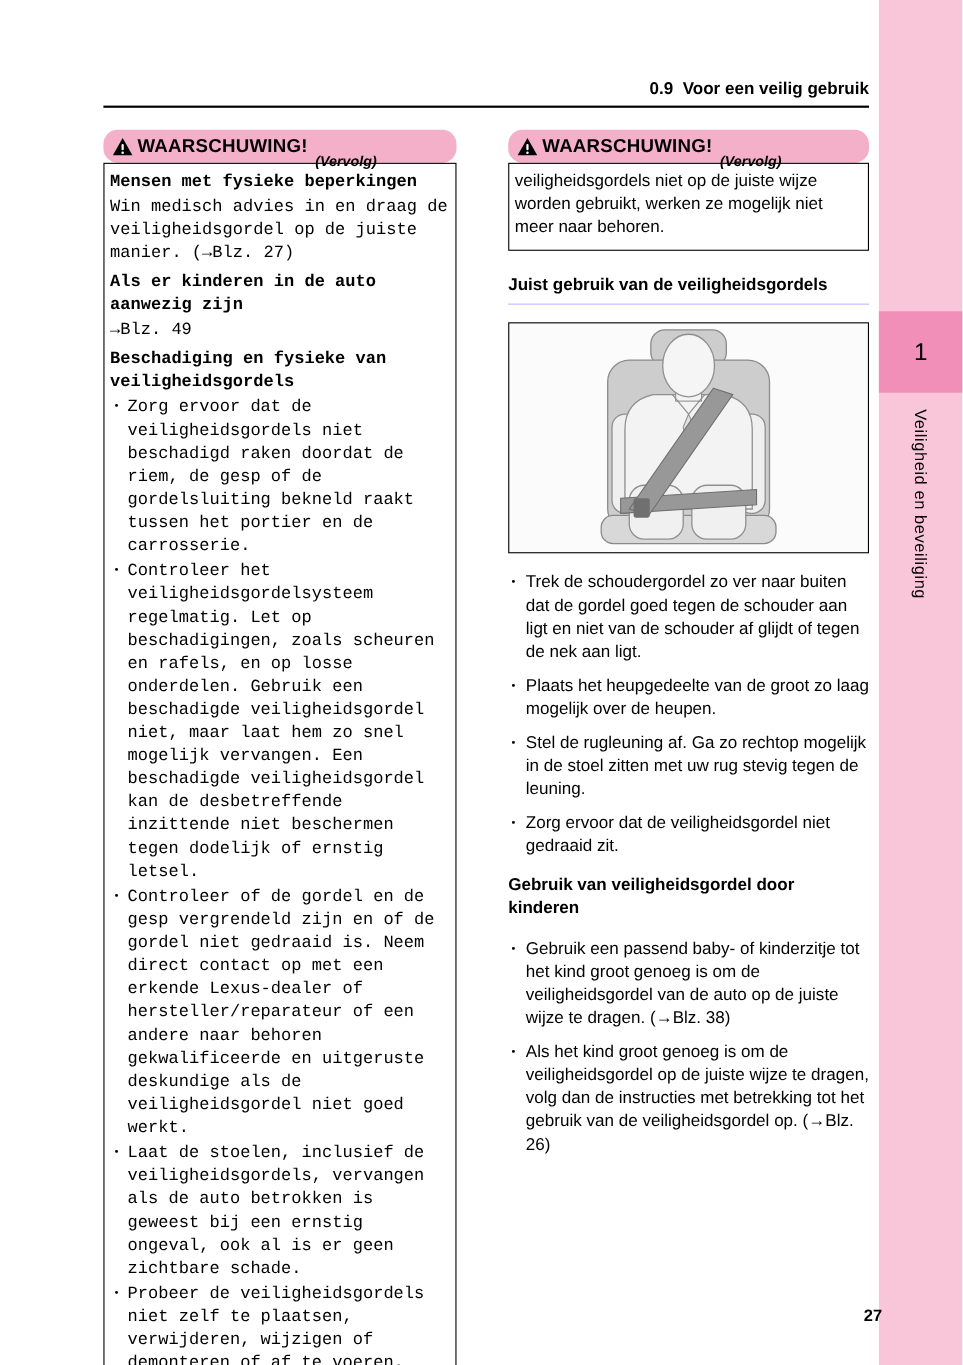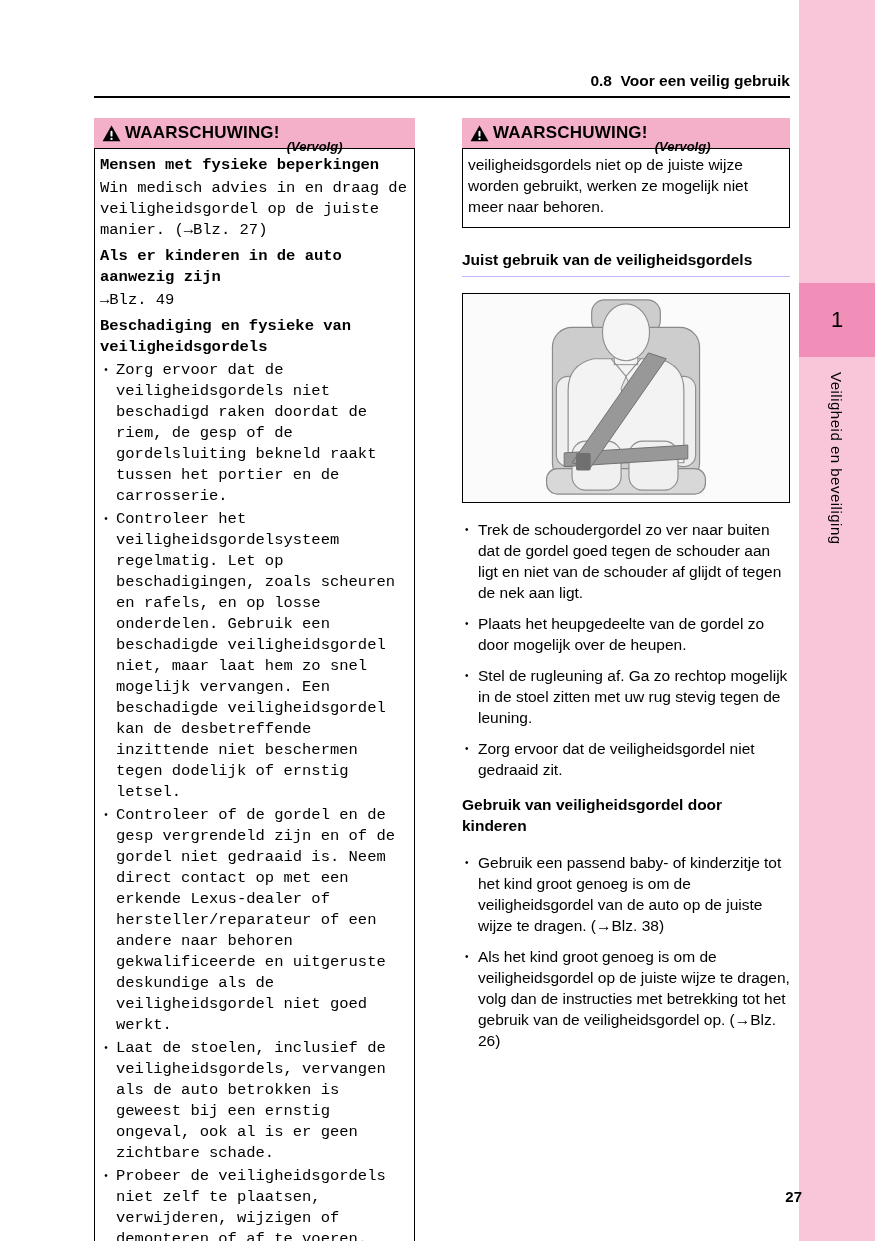--- a/index.html
+++ b/index.html
@@ -107,7 +107,7 @@
 </div>
 <div class="sidebar-title">Veiligheid en beveiliging</div>
 
-<div class="page-header">0.8  Voor een veilig gebruik</div>
+<div class="page-header">0.9  Voor een veilig gebruik</div>
 <div class="header-rule"></div>
 
 <div class="col-left">

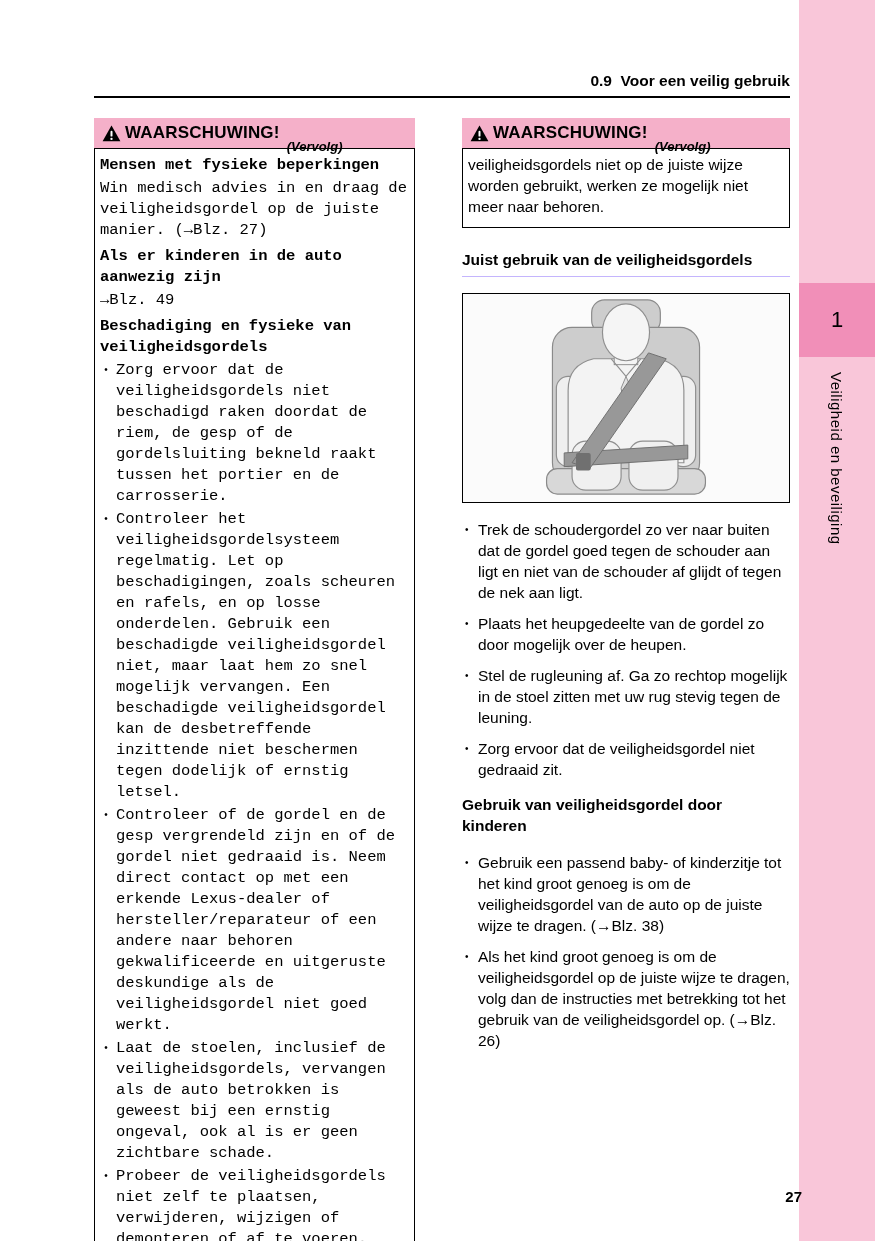--- a/index.html
+++ b/index.html
@@ -51,7 +51,7 @@
     background:var(--warning-header-bg, #f5b0c9);
     height:30px;
     display:flex; align-items:center;
-    padding:0 8px; gap:4px;
+    padding:0 8px; gap:4px;border-radius:13px;
   }
   .warn-icon { display:flex; align-items:center; flex:none; }
   .warn-title { font-weight:bold; font-size:17px; letter-spacing:0.2px; }

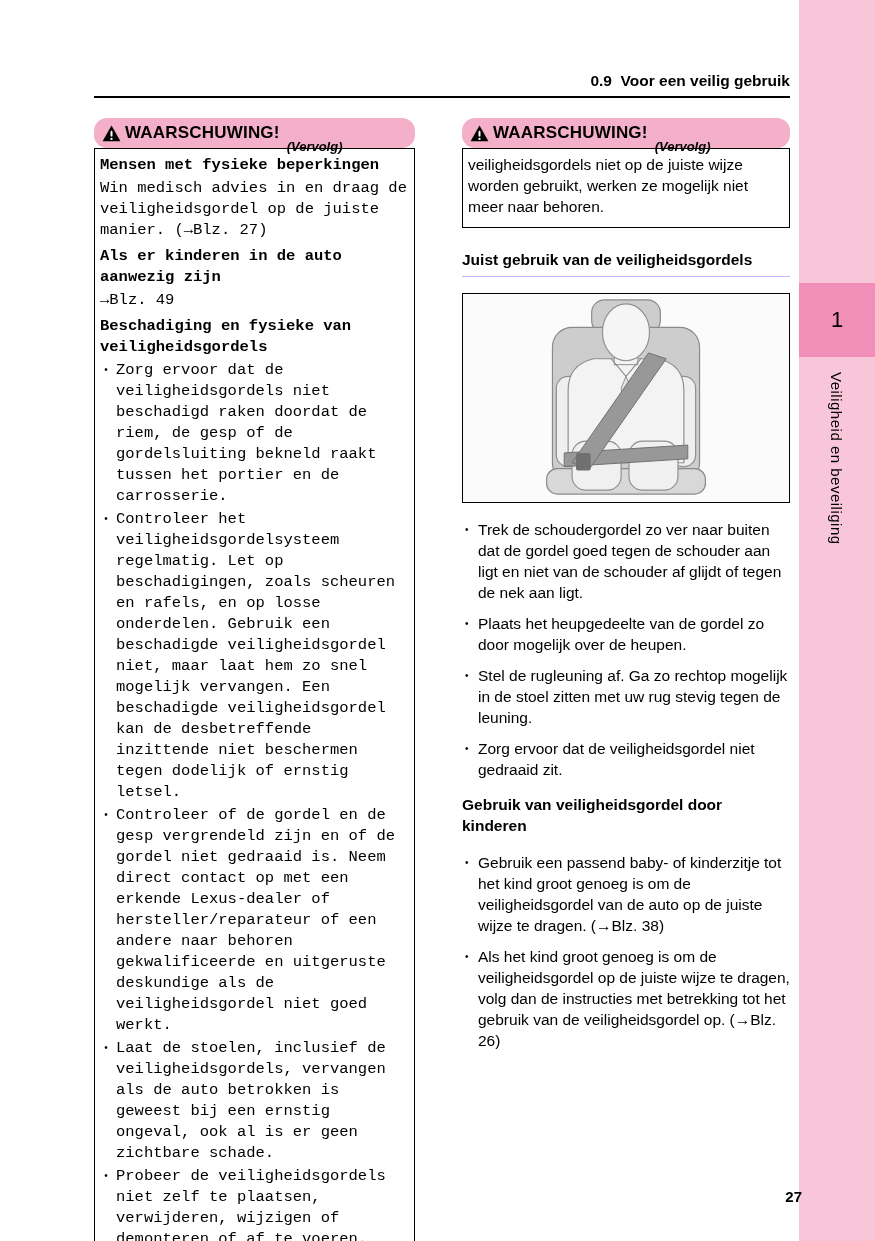--- a/index.html
+++ b/index.html
@@ -213,7 +213,7 @@
     </div>
     <div class="bullet sp">
       <span class="dot">•</span>
-      <span class="bt">Plaats het heupgedeelte van de gordel zo door mogelijk over de heupen.</span>
+      <span class="bt">Plaats het heupgedeelte van de groot zo laag mogelijk over de heupen.</span>
     </div>
     <div class="bullet sp">
       <span class="dot">•</span>

